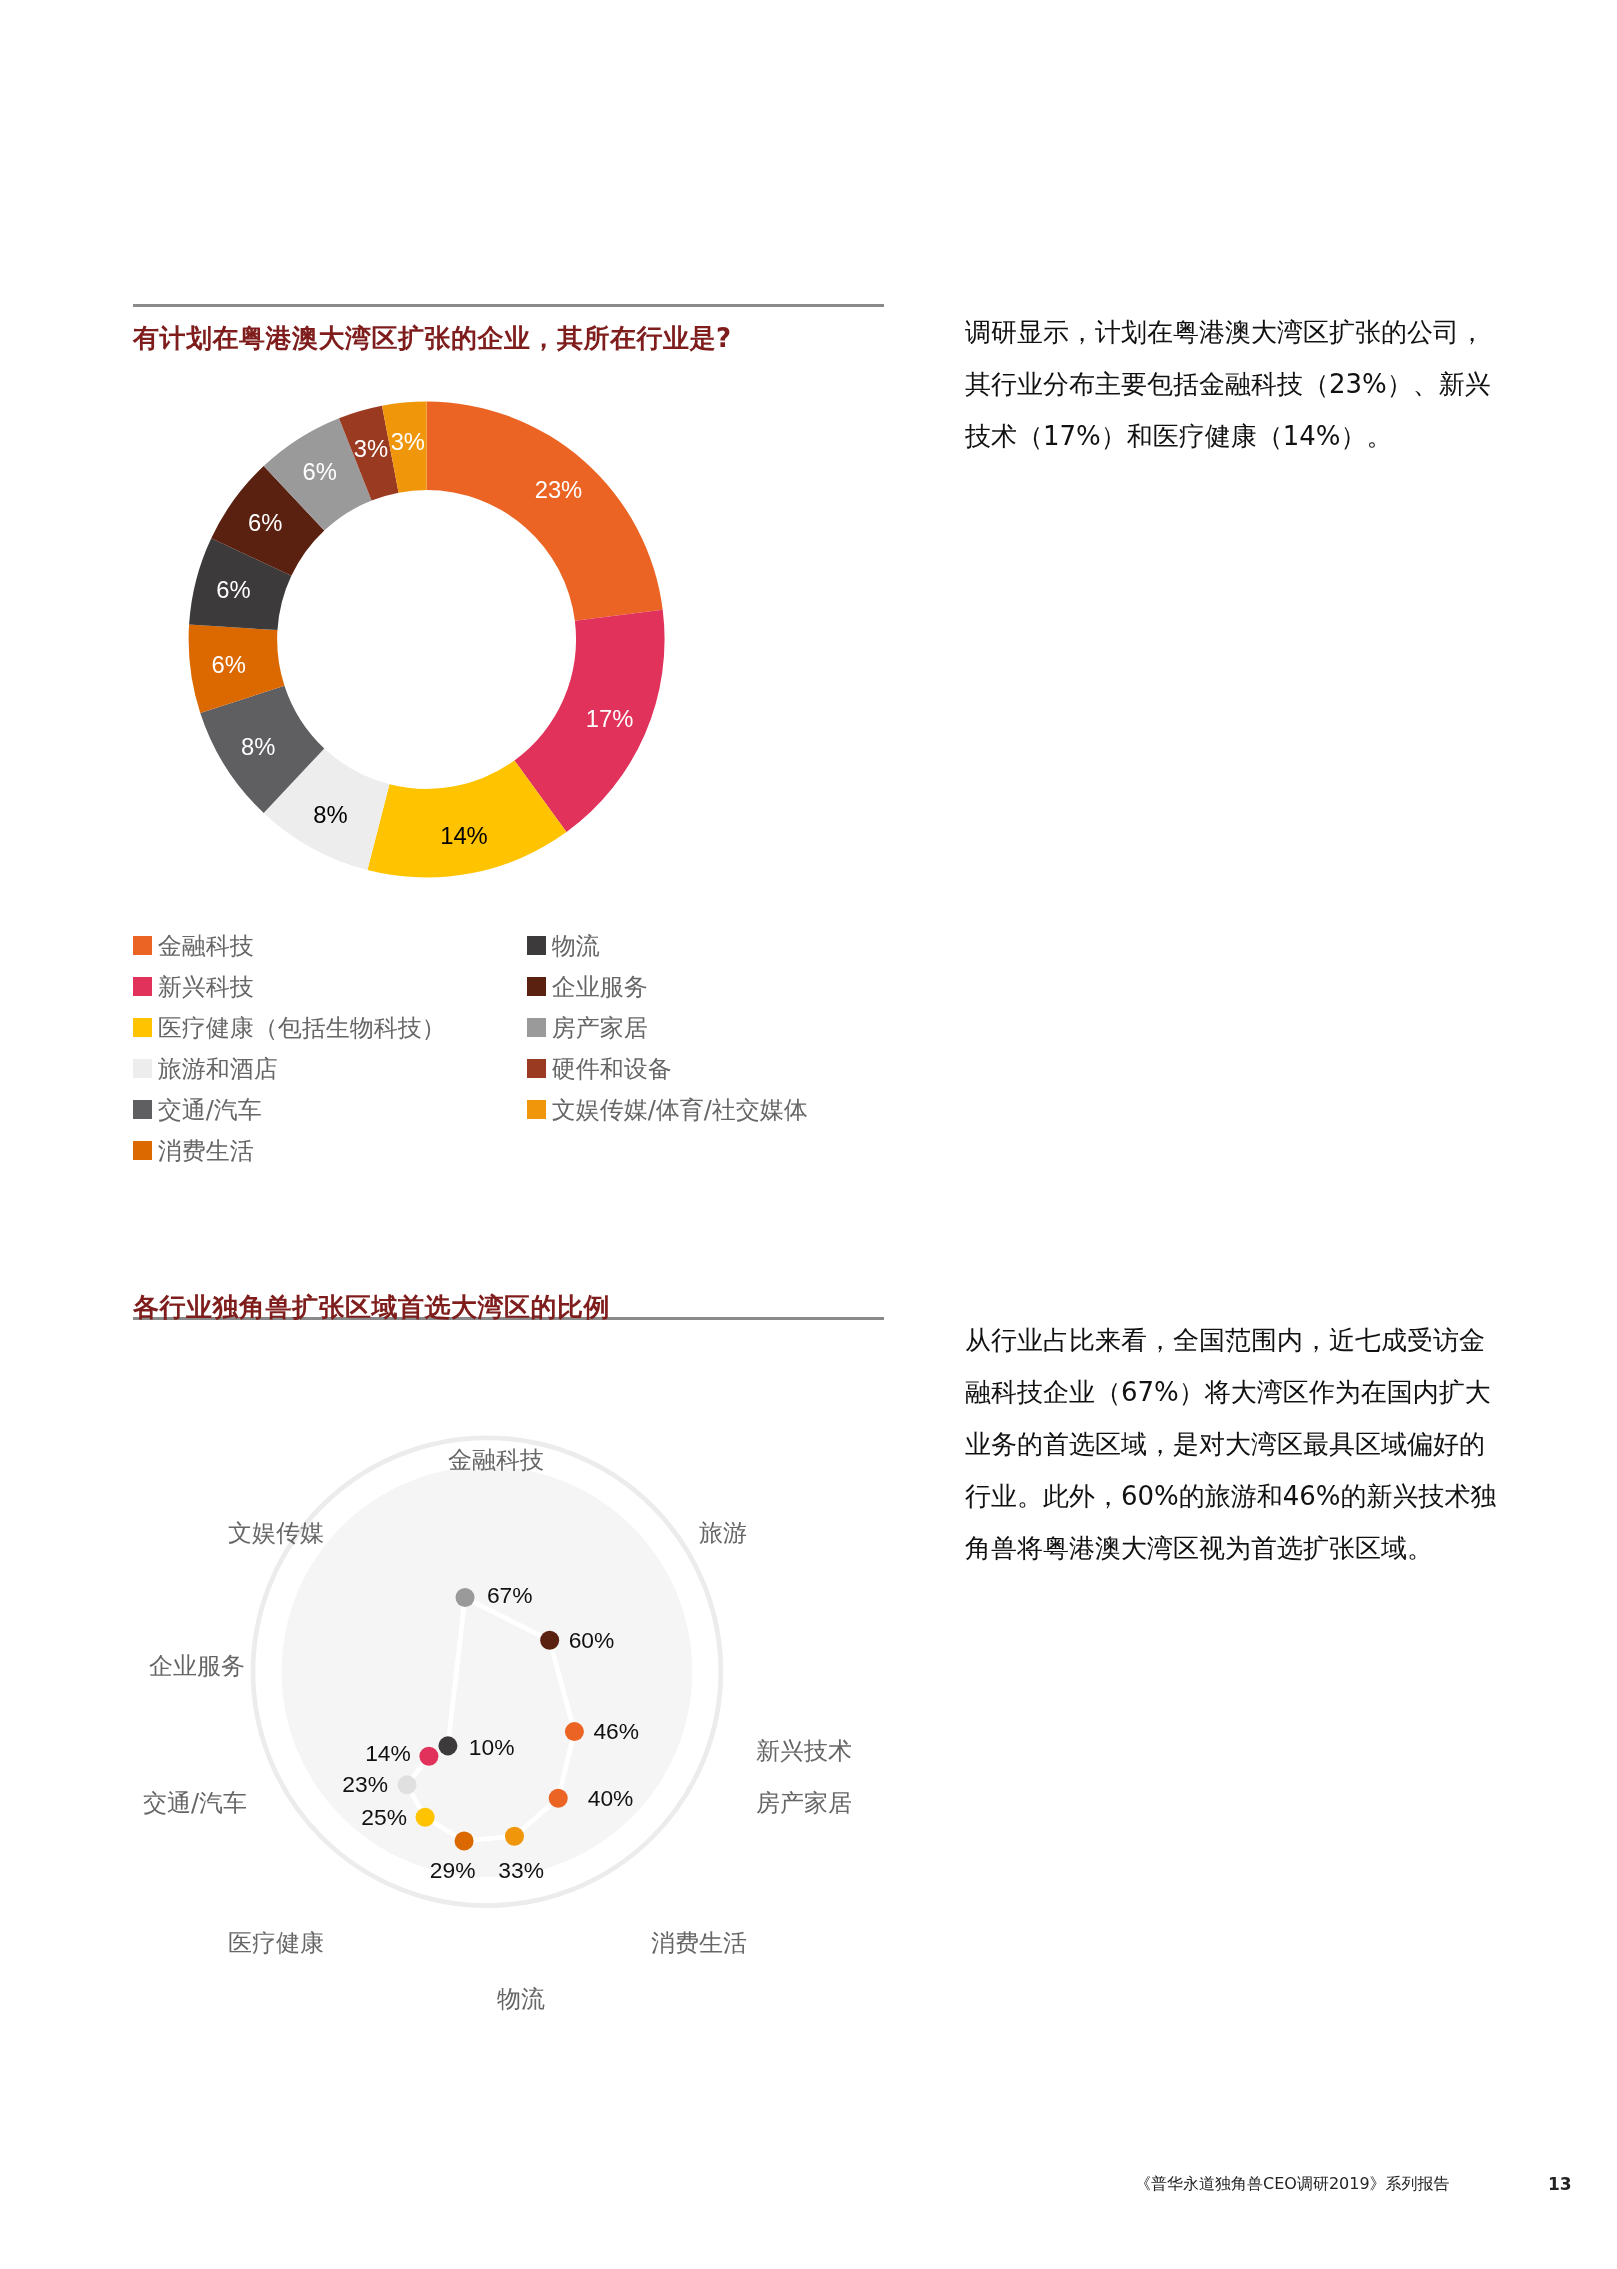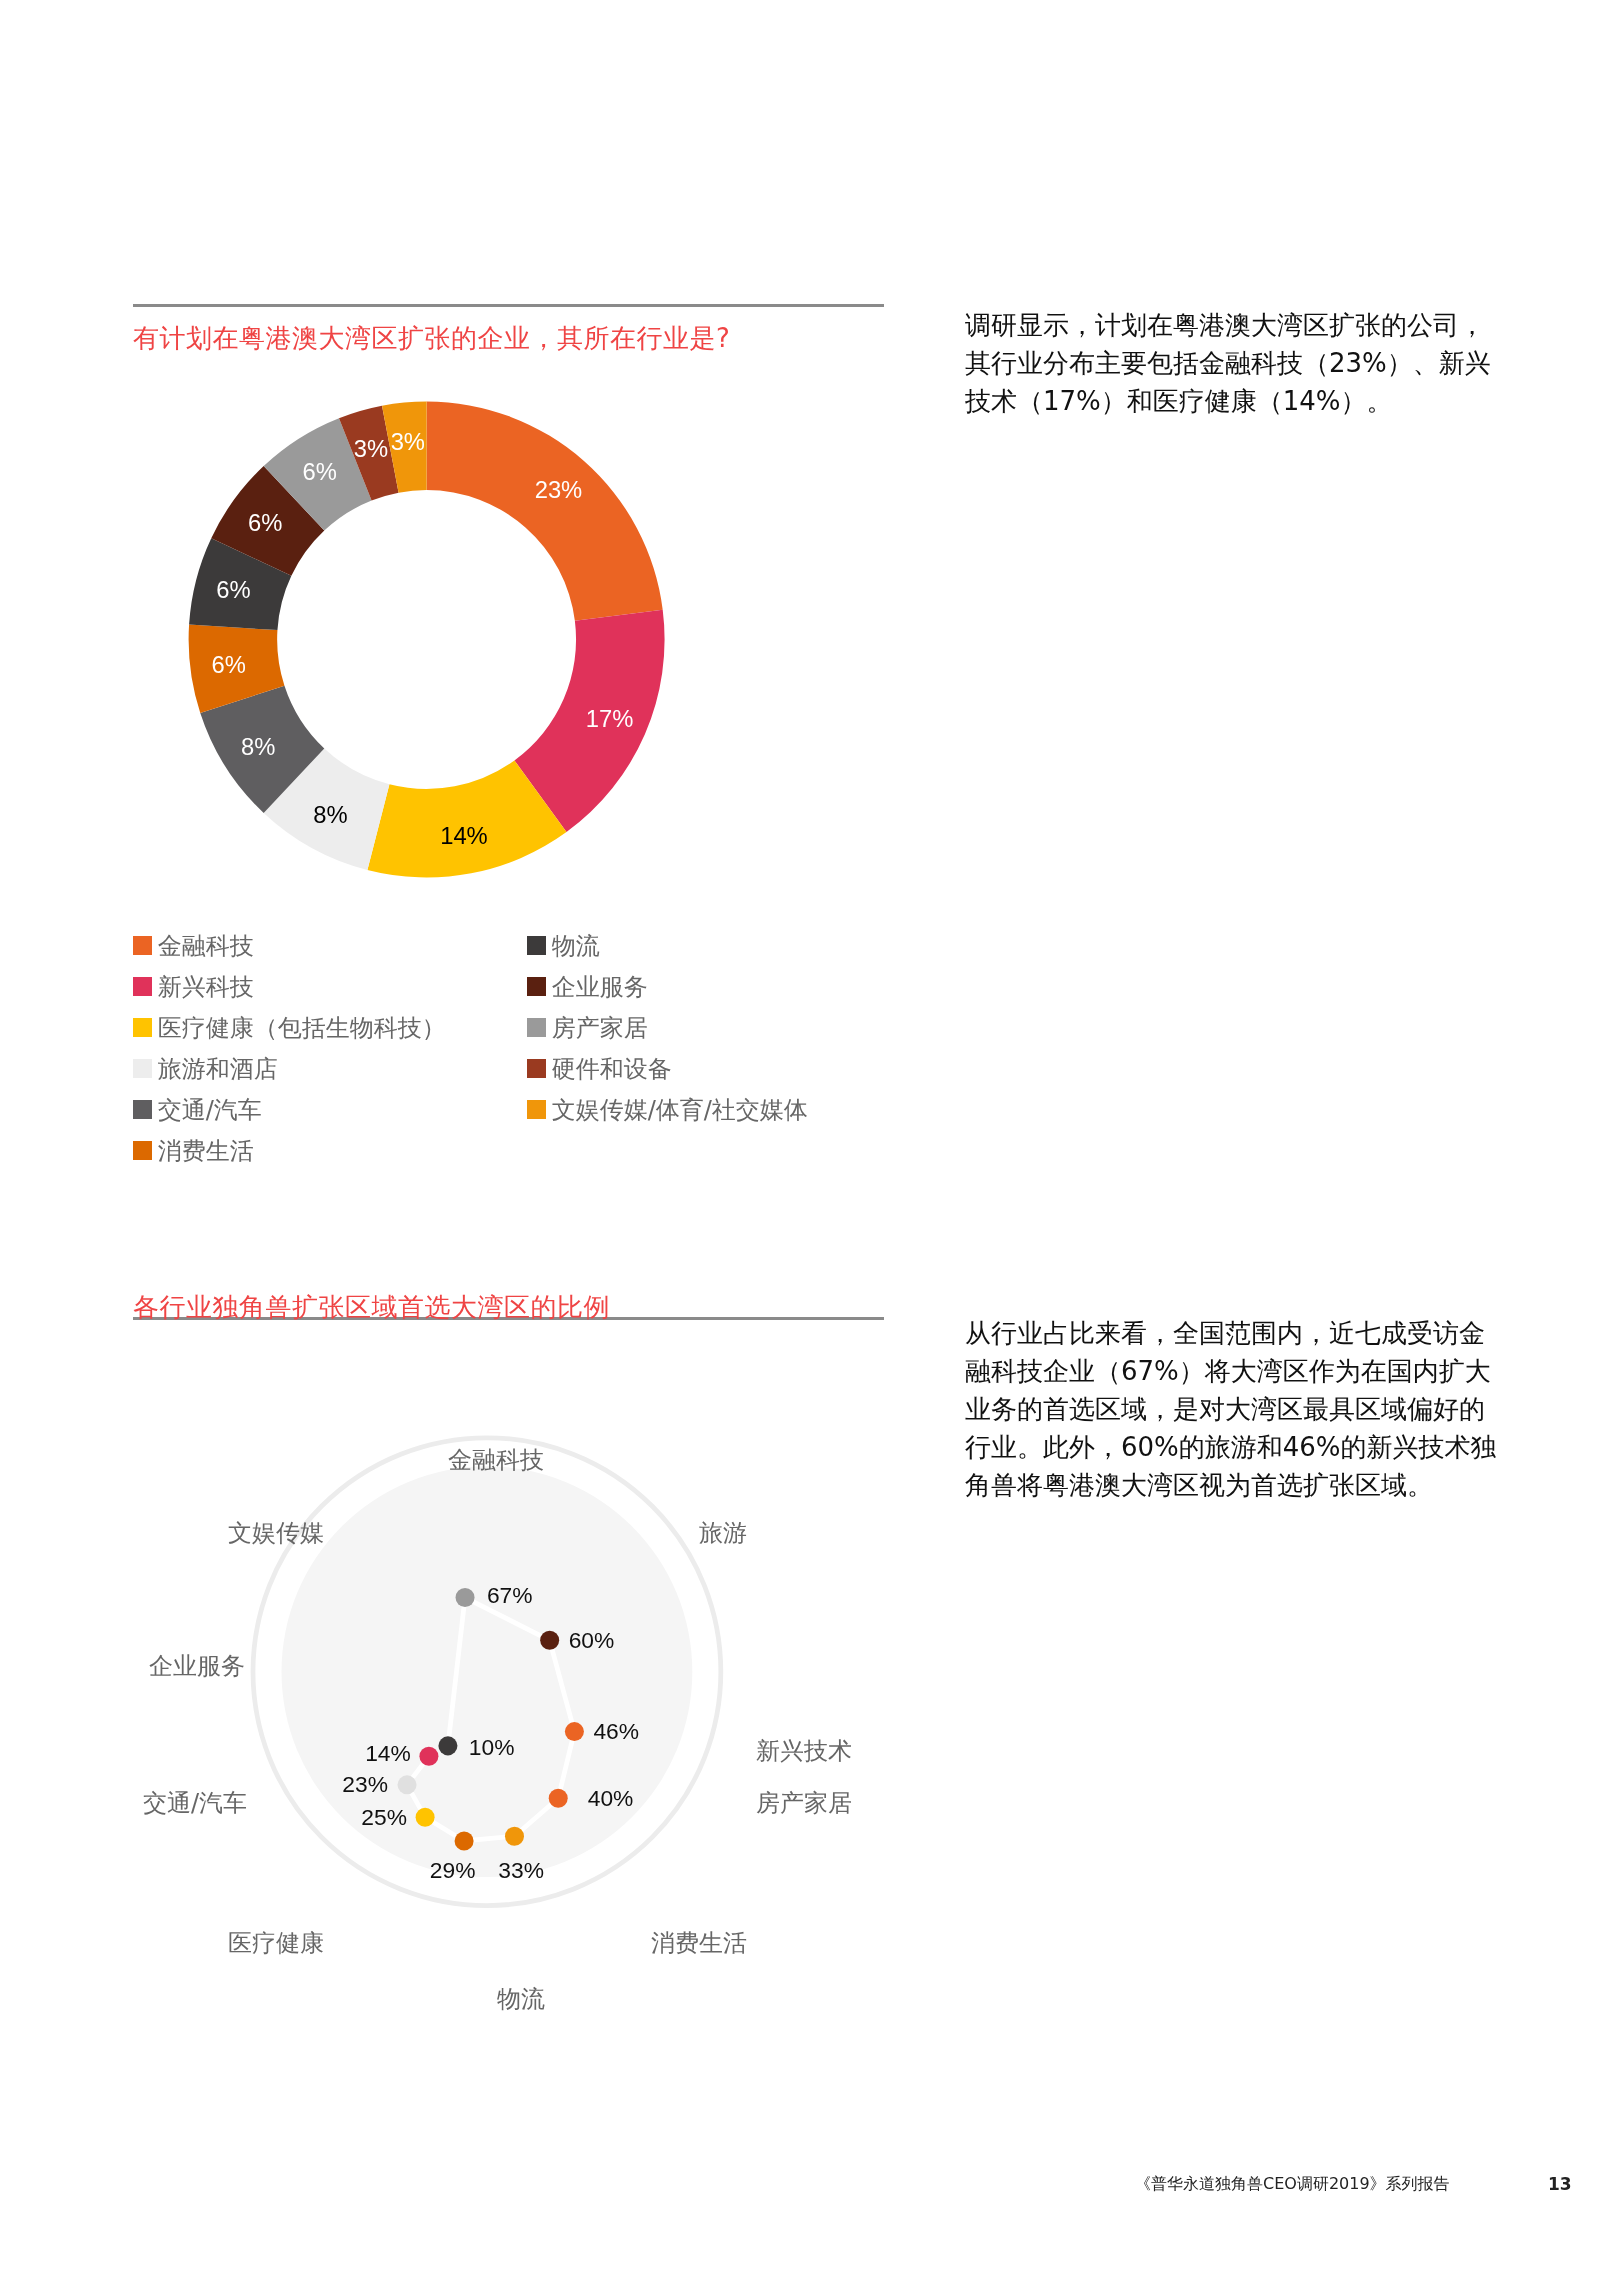--- a/index.html
+++ b/index.html
@@ -7,7 +7,7 @@
          font-family: "DejaVu Sans", "Liberation Sans", sans-serif; color: #000; }
   .abs { position: absolute; }
   .divider { position: absolute; height: 2.9px; background: #8a8a8a; }
-  .section-title { position: absolute; font-size: 26px; font-weight: normal; color: #ef4444; letter-spacing: 0.5px; white-space: nowrap; }
+  .section-title { position: absolute; font-size: 26px; font-weight: bold; color: #7f1d1d; letter-spacing: 0.5px; white-space: nowrap; }
   .body-text { position: absolute; font-size: 26px; line-height: 38px; color: #111; width: 533px; }
   .legend { position: absolute; font-size: 24px; color: #666; }
   .legend-item { display: flex; align-items: center; height: 41px; white-space: nowrap; }

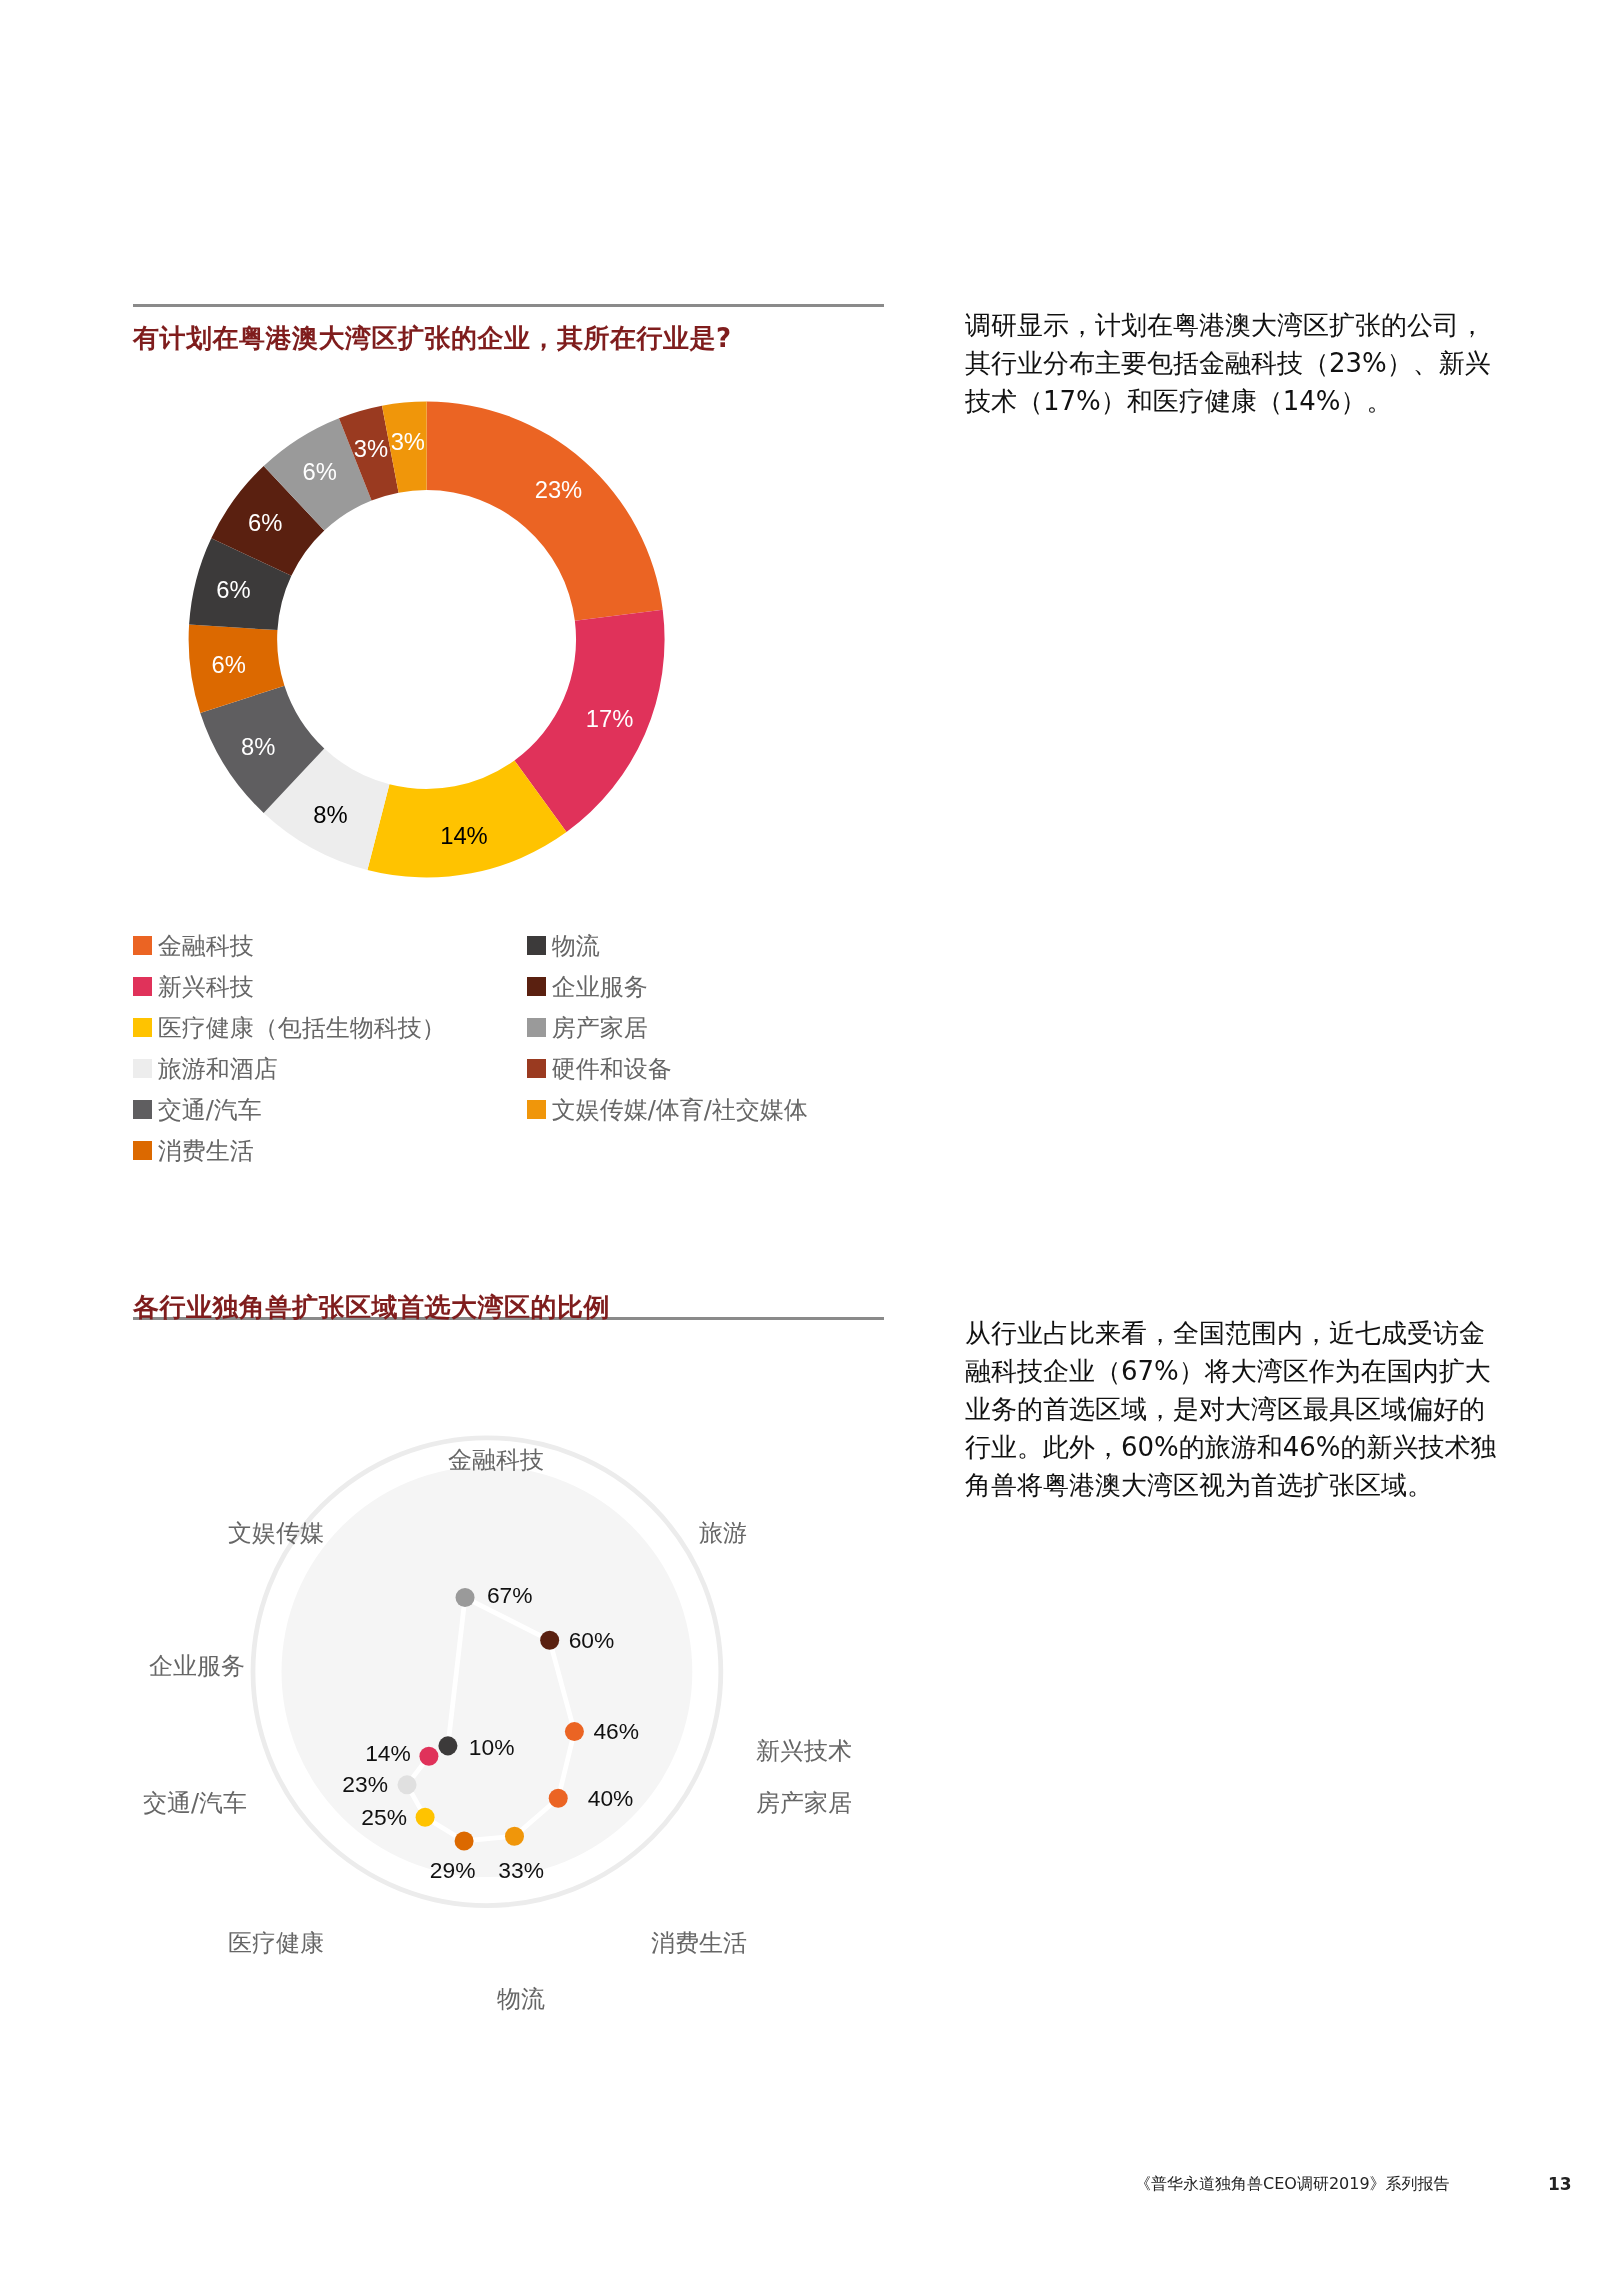--- a/index.html
+++ b/index.html
@@ -8,7 +8,7 @@
   .abs { position: absolute; }
   .divider { position: absolute; height: 2.9px; background: #8a8a8a; }
   .section-title { position: absolute; font-size: 26px; font-weight: bold; color: #7f1d1d; letter-spacing: 0.5px; white-space: nowrap; }
-  .body-text { position: absolute; font-size: 26px; line-height: 38px; color: #111; width: 533px; }
+  .body-text { position: absolute; font-size: 26px; line-height: 52px; color: #111; width: 533px; }
   .legend { position: absolute; font-size: 24px; color: #666; }
   .legend-item { display: flex; align-items: center; height: 41px; white-space: nowrap; }
   .swatch { width: 19px; height: 19px; margin-right: 5.7px; flex: none; }

